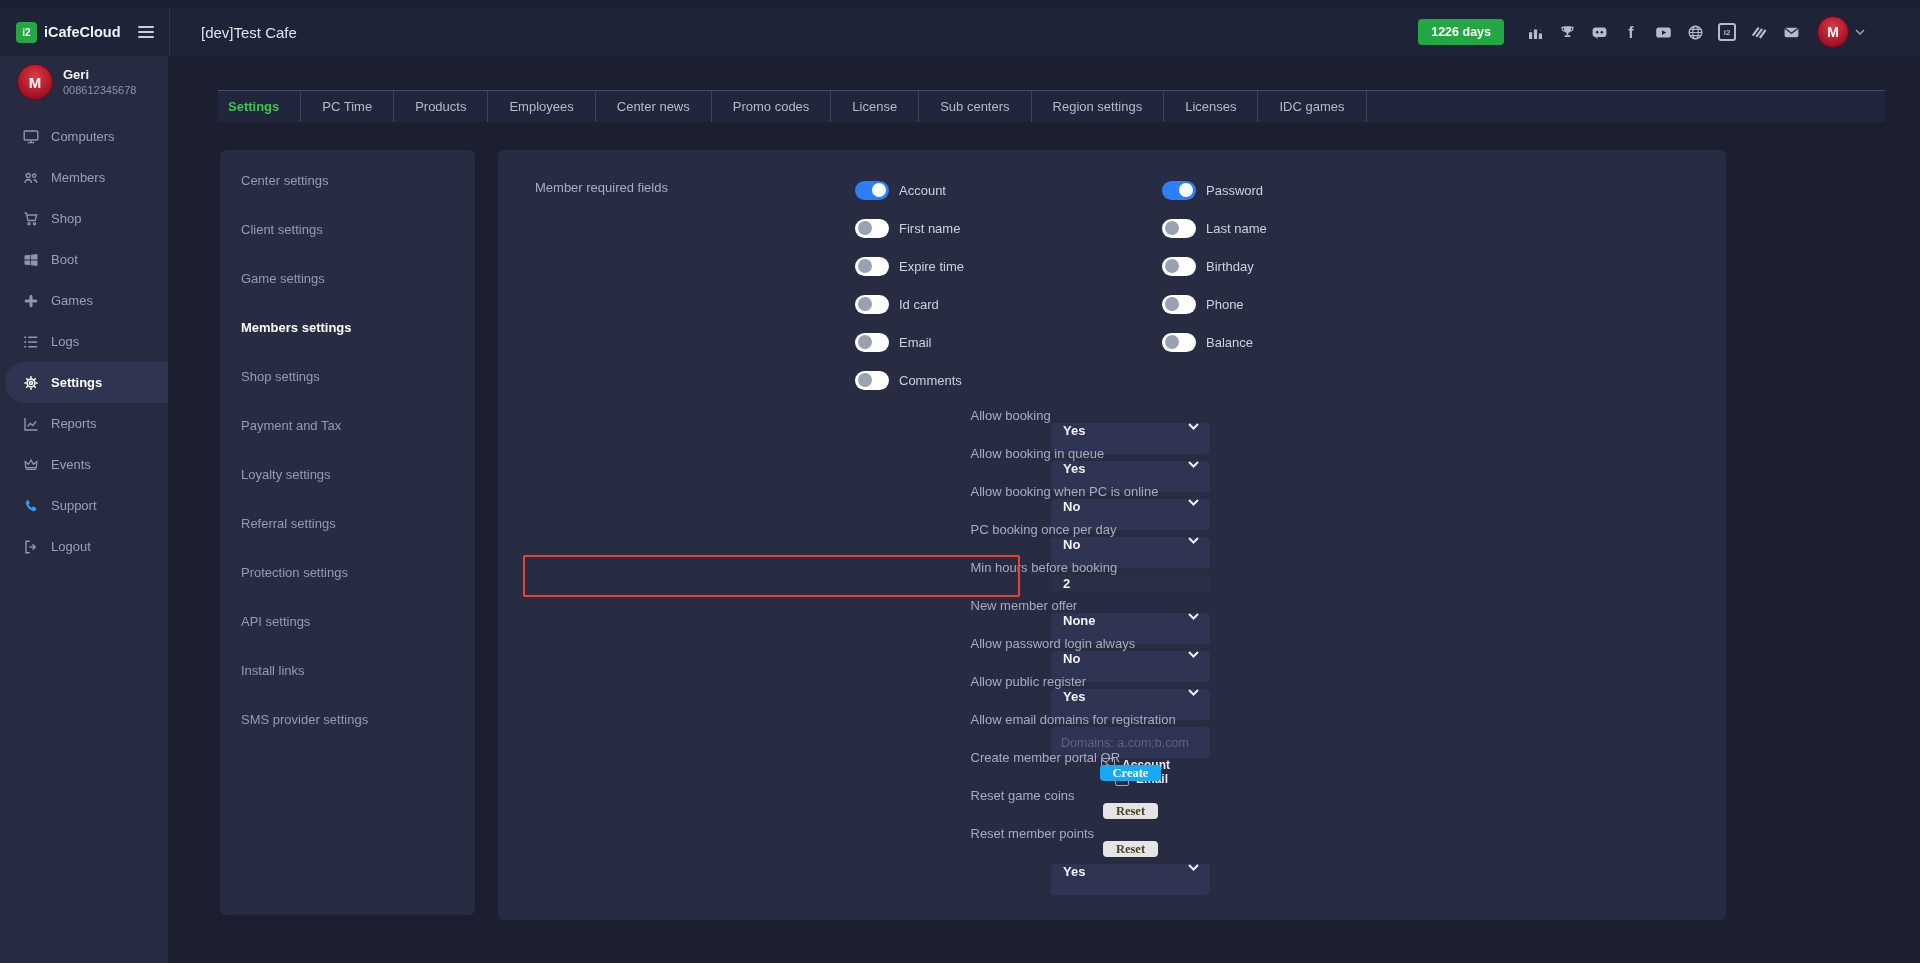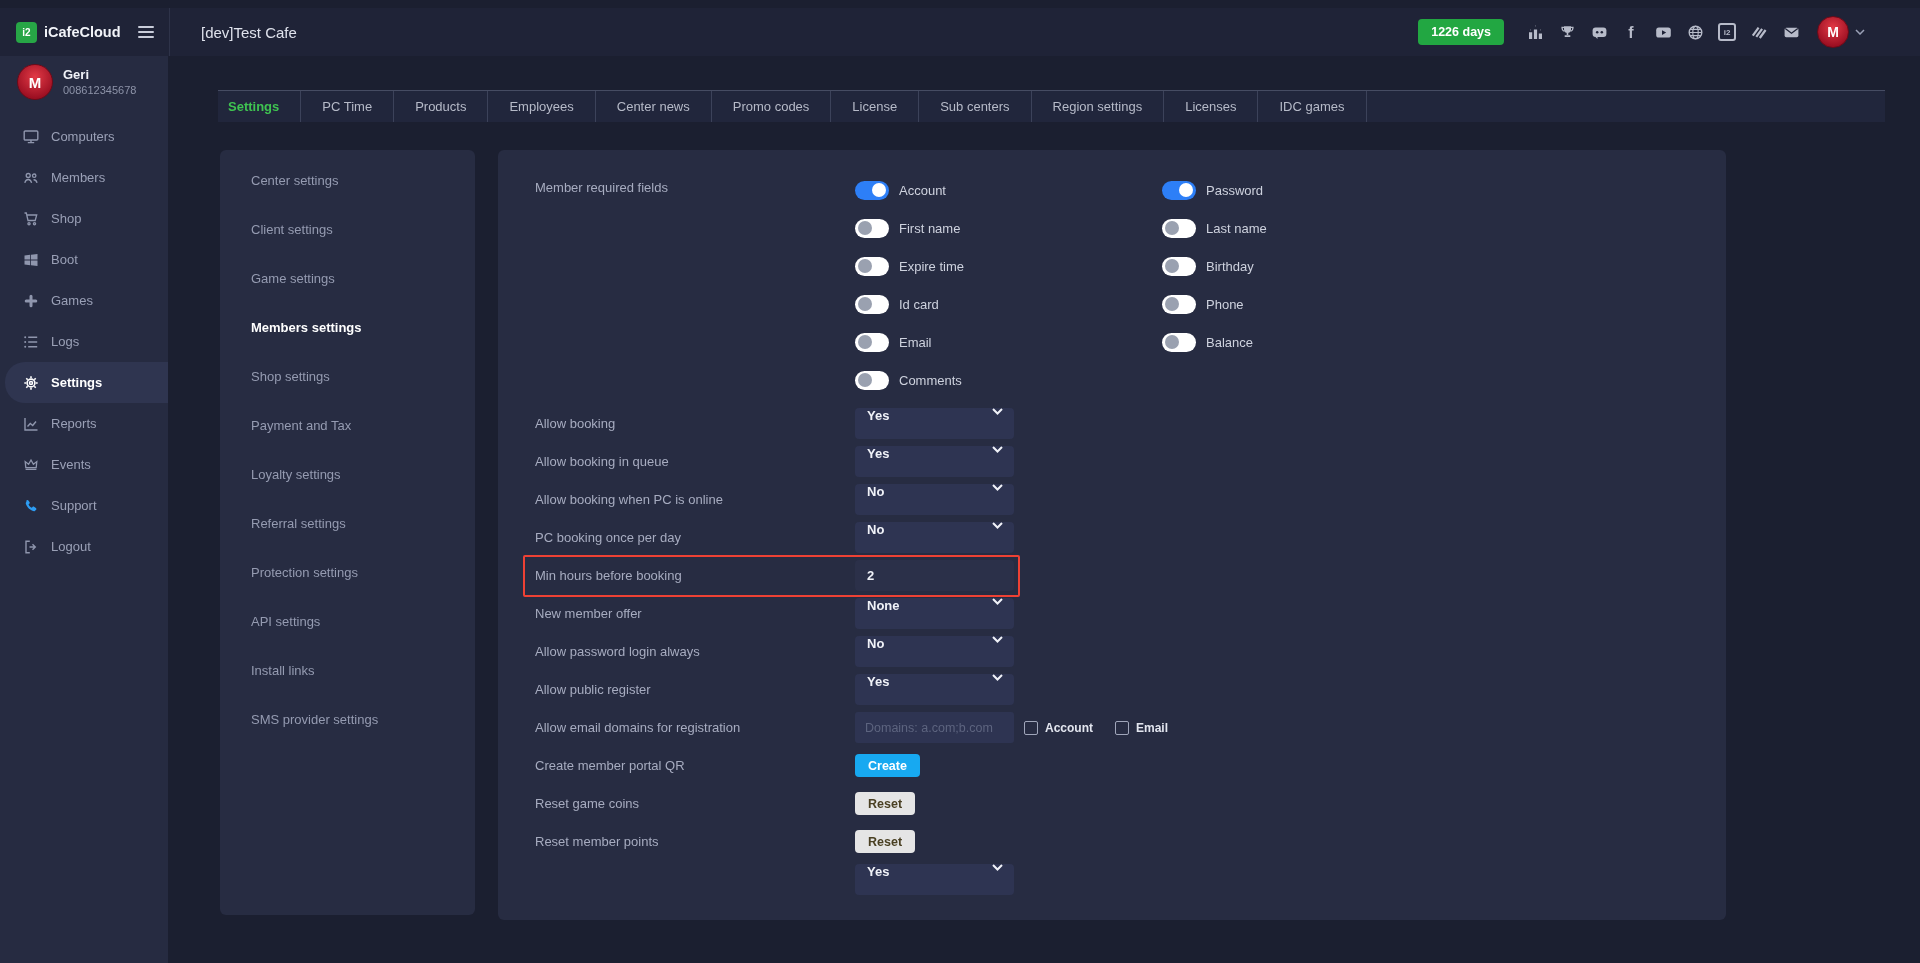--- a/index.html
+++ b/index.html
@@ -45,7 +45,7 @@
   .tab.active{color:#3fc351;font-weight:700;}
 
   .panel{position:absolute;top:102px;left:52px;width:255px;height:765px;background:#272c42;border-radius:6px;padding-top:6px;box-sizing:border-box;}
-  .menu-item{height:49px;display:flex;align-items:center;padding-left:31px;font-size:13px;color:#959bb1;cursor:pointer;}
+  .menu-item{height:49px;display:flex;align-items:center;padding-left:21px;font-size:13px;color:#959bb1;cursor:pointer;}
   .menu-item.active{color:#ffffff;font-weight:700;}
 
   .card{position:absolute;top:102px;left:330px;width:1228px;height:770px;background:#272c42;border-radius:6px;overflow:hidden;padding:30px 0 0 37px;box-sizing:border-box;}

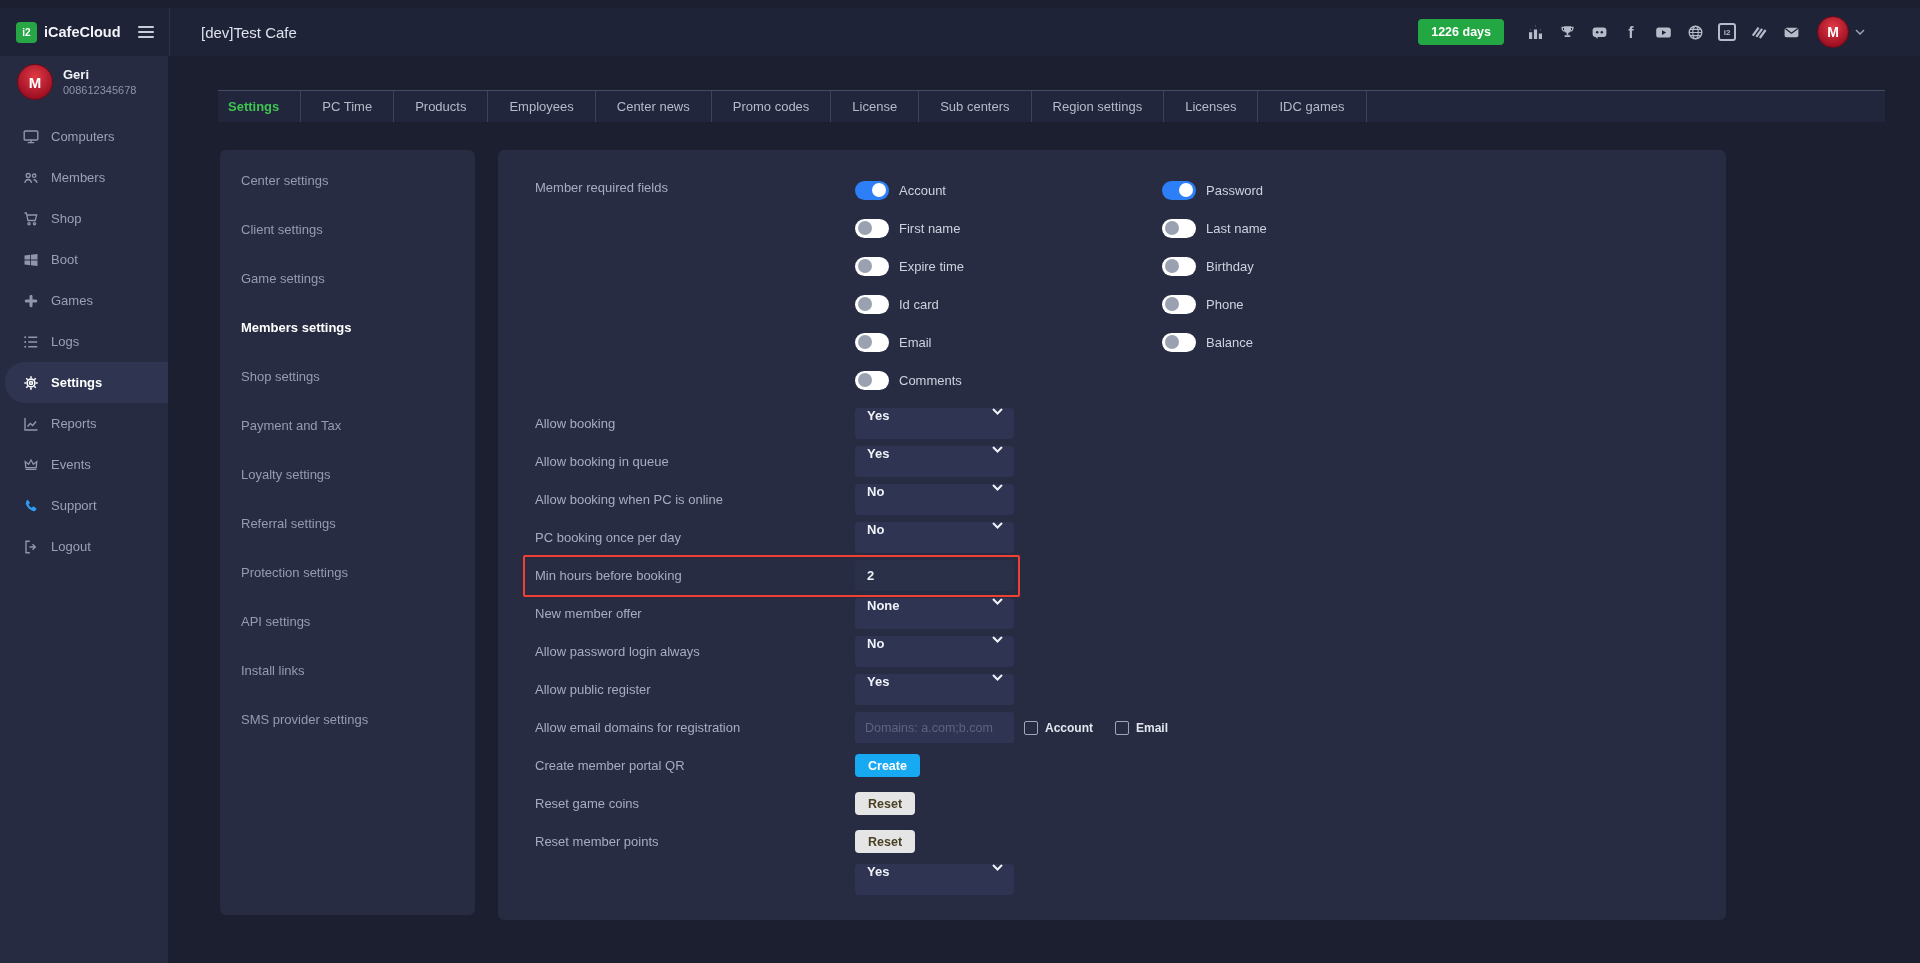--- a/index.html
+++ b/index.html
@@ -59,7 +59,7 @@
   .switch.on{background:#2d7ff7;}
   .switch.on i{left:auto;right:3px;background:#ffffff;}
 
-  .frow{display:flex;align-items:center;height:31px;margin-bottom:7px;position:relative;}
+  .frow{display:flex;align-items:center;height:31px;margin-bottom:7px;position:relative;flex-direction:column;}
   .select{width:159px;height:31px;background:#2e3452;border-radius:4px;display:flex;align-items:flex-start;justify-content:space-between;padding:0 11px 0 12px;color:#f0f2f8;font-weight:700;font-size:13px;box-sizing:border-box;cursor:pointer;flex:none;}
   .num-input{width:159px;height:31px;background:#2b3049;border:none;border-radius:4px;color:#f0f2f8;font-weight:700;font-size:13px;padding:0 0 0 12px;box-sizing:border-box;font-family:"Liberation Sans",sans-serif;}
   .hlbox{position:absolute;left:-12px;top:-5px;width:497px;height:42px;border:2px solid #ee4134;border-radius:2px;box-sizing:border-box;pointer-events:none;}

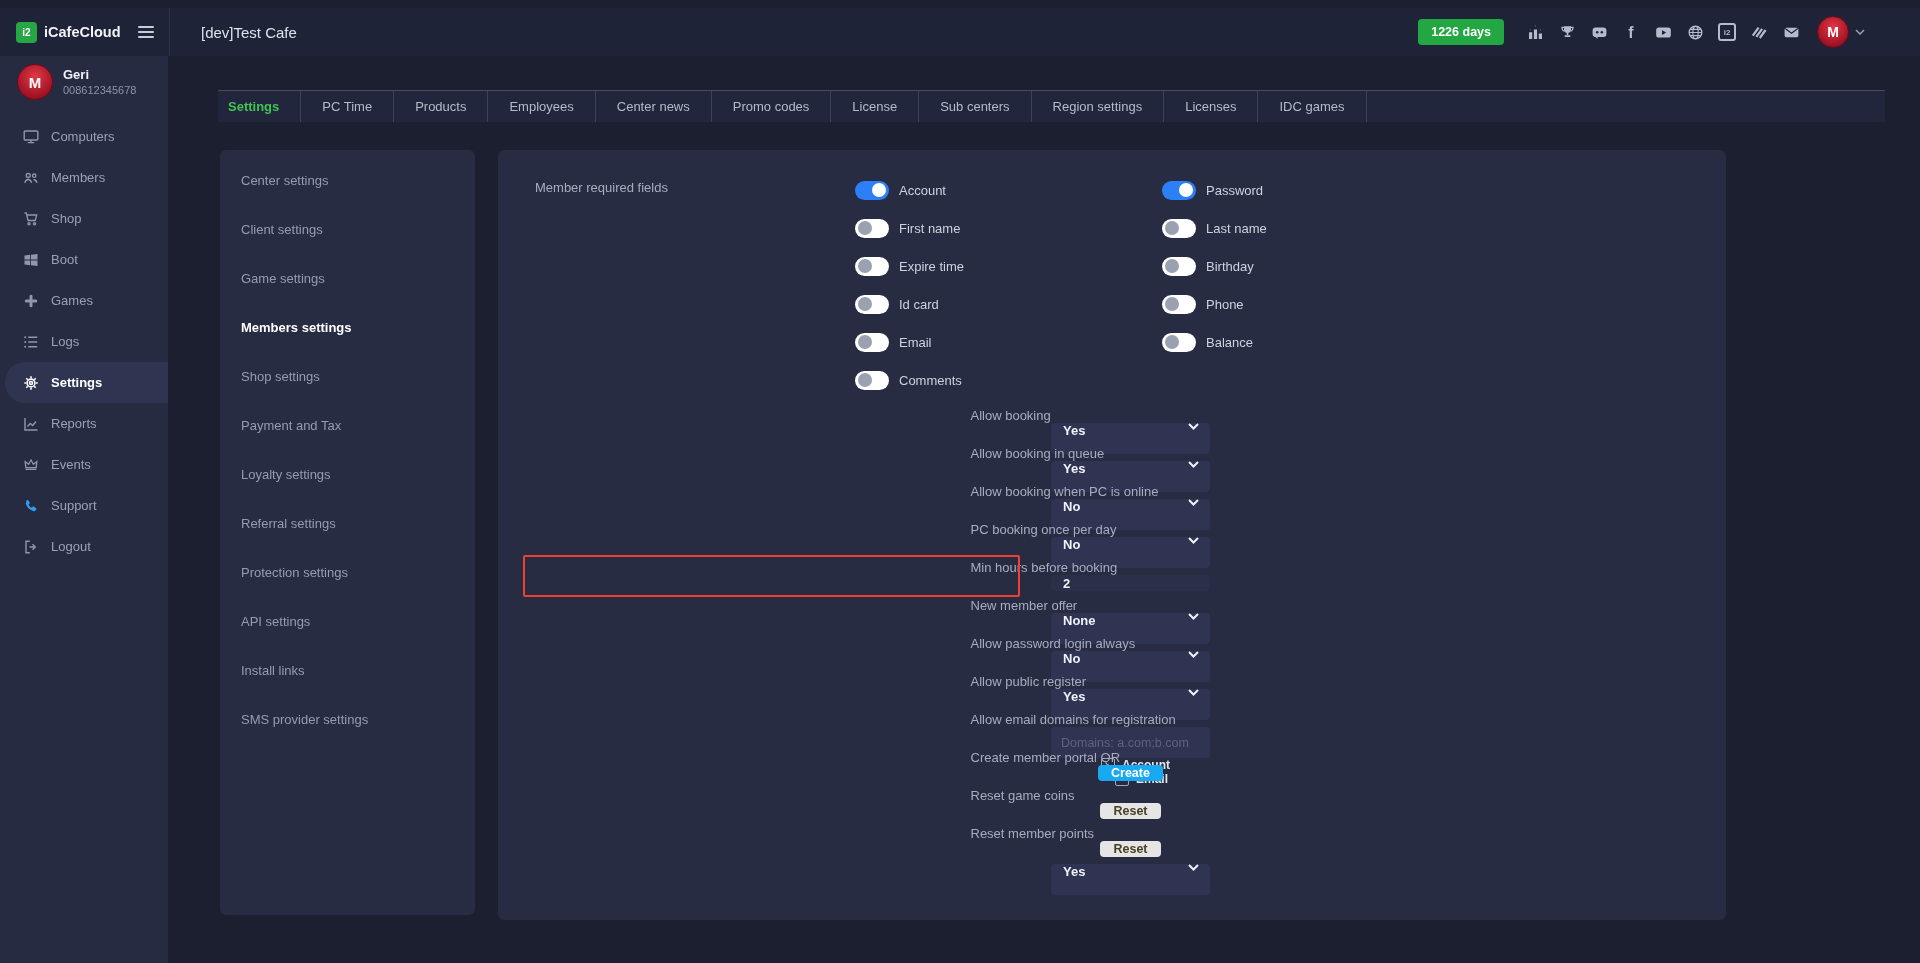--- a/index.html
+++ b/index.html
@@ -68,7 +68,7 @@
   .cbgroup{display:flex;align-items:center;gap:7px;margin-left:10px;color:#e3e6ef;font-size:12px;font-weight:700;cursor:pointer;}
   .cbgroup.second{margin-left:22px;}
   .cb{width:14px;height:14px;border:1.5px solid #a0a6ba;border-radius:2px;box-sizing:border-box;background:transparent;}
-  .btn{height:23px;padding:0 13px;border:none;border-radius:4px;font-weight:700;font-size:12.5px;cursor:pointer;font-family:Liberation Sans, sans-serif;}
+  .btn{height:23px;padding:0 13px;border:none;border-radius:4px;font-weight:700;font-size:12.5px;cursor:pointer;font-family:Liberation Serif, serif;}
   .btn-create{background:#17a9f1;color:#ffffff;}
   .btn-reset{background:#e5e5e5;color:#4a4023;}
   svg{display:block;}

